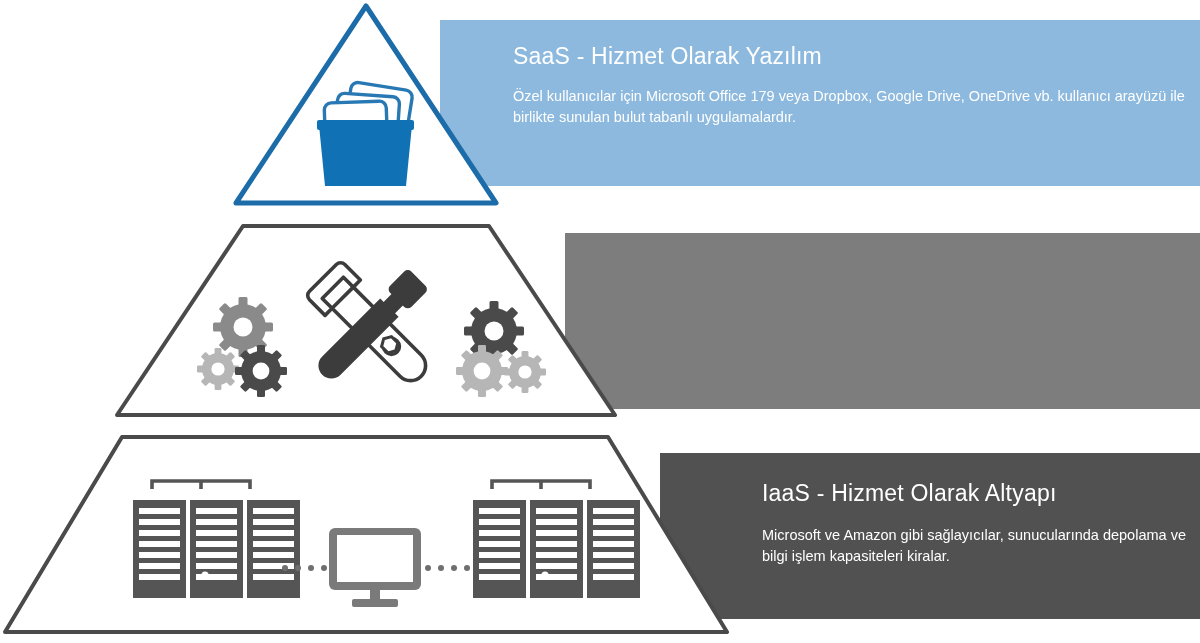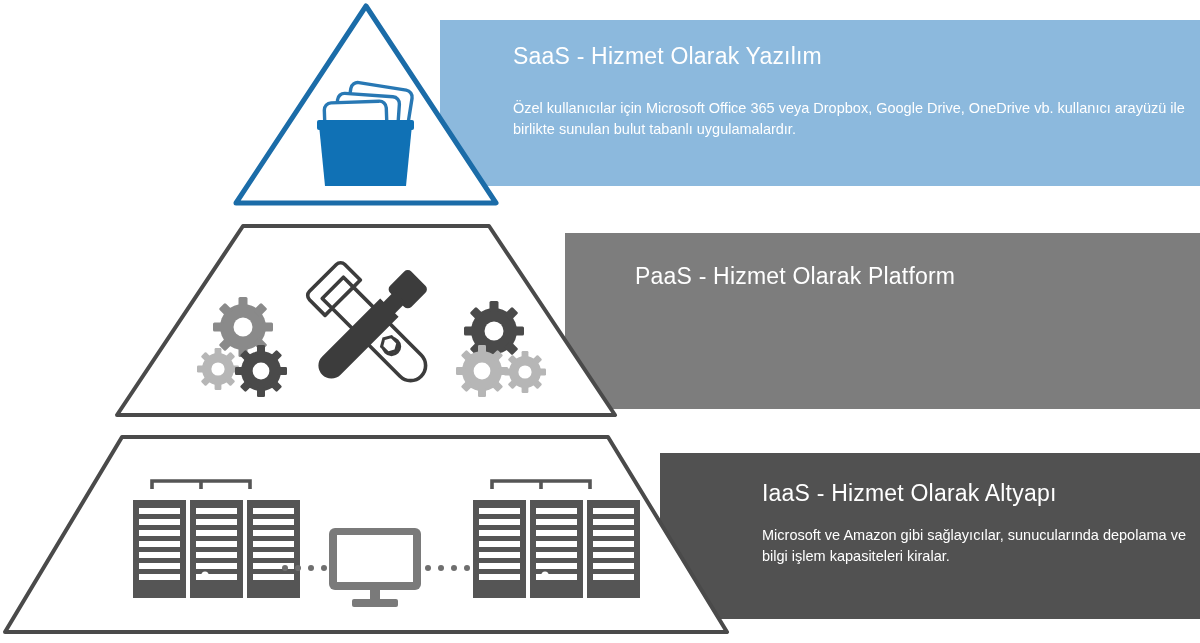--- a/index.html
+++ b/index.html
@@ -44,7 +44,7 @@
     font-weight: 400;
   }
   .txt-saas { left: 513px; top: 43px;  width: 680px; }
-  .txt-saas .band-title { margin-bottom: 28px; }
+  .txt-saas .band-title { margin-bottom: 16px; }
   .txt-paas { left: 635px; top: 263px; width: 560px; }
   .txt-paas .band-title { margin-bottom: 26px; }
   .txt-iaas { left: 762px; top: 480px; width: 440px; }

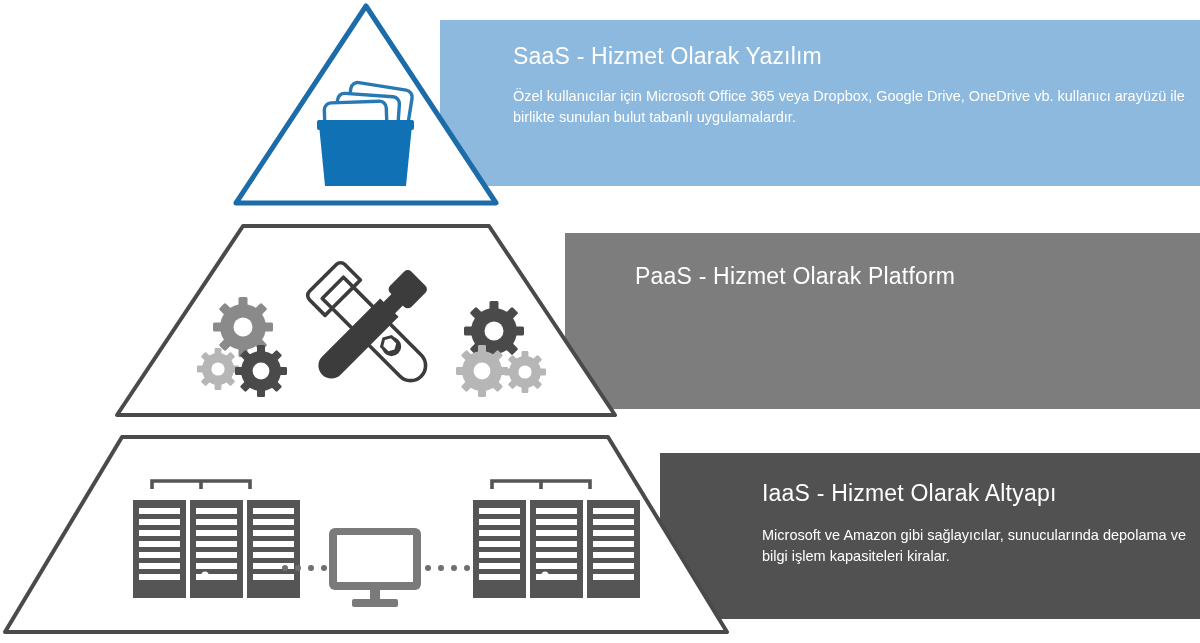--- a/index.html
+++ b/index.html
@@ -324,7 +324,7 @@
 
   <div class="band-text txt-saas">
     <p class="band-title">SaaS - Hizmet Olarak Yazılım</p>
-    <p class="band-desc">Özel kullanıcılar için Microsoft Office 365 veya Dropbox, Google Drive, OneDrive vb. kullanıcı arayüzü ile birlikte sunulan bulut tabanlı uygulamalardır.</p>
+    <p class="band-desc">Özel kullanıcılar için Microsoft Office 179 veya Dropbox, Google Drive, OneDrive vb. kullanıcı arayüzü ile birlikte sunulan bulut tabanlı uygulamalardır.</p>
   </div>
 
   <div class="band-text txt-paas">

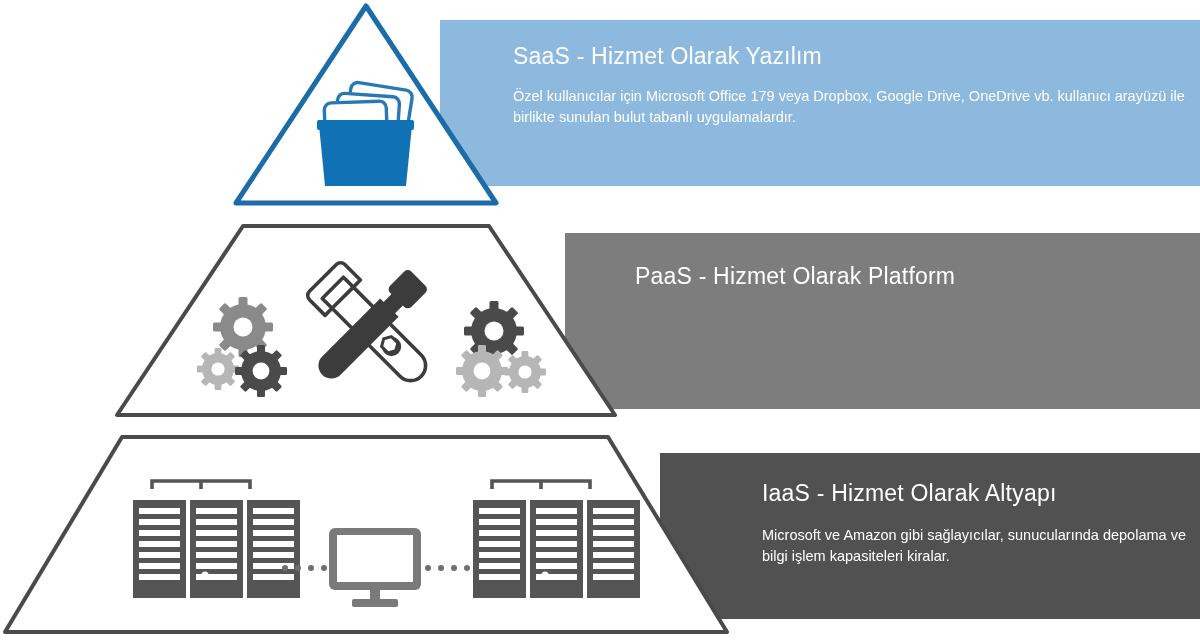--- a/index.html
+++ b/index.html
@@ -328,7 +328,6 @@
   </div>
 
   <div class="band-text txt-paas">
-    <p class="band-title">PaaS - Hizmet Olarak Platform</p>
   </div>
 
   <div class="band-text txt-iaas">

